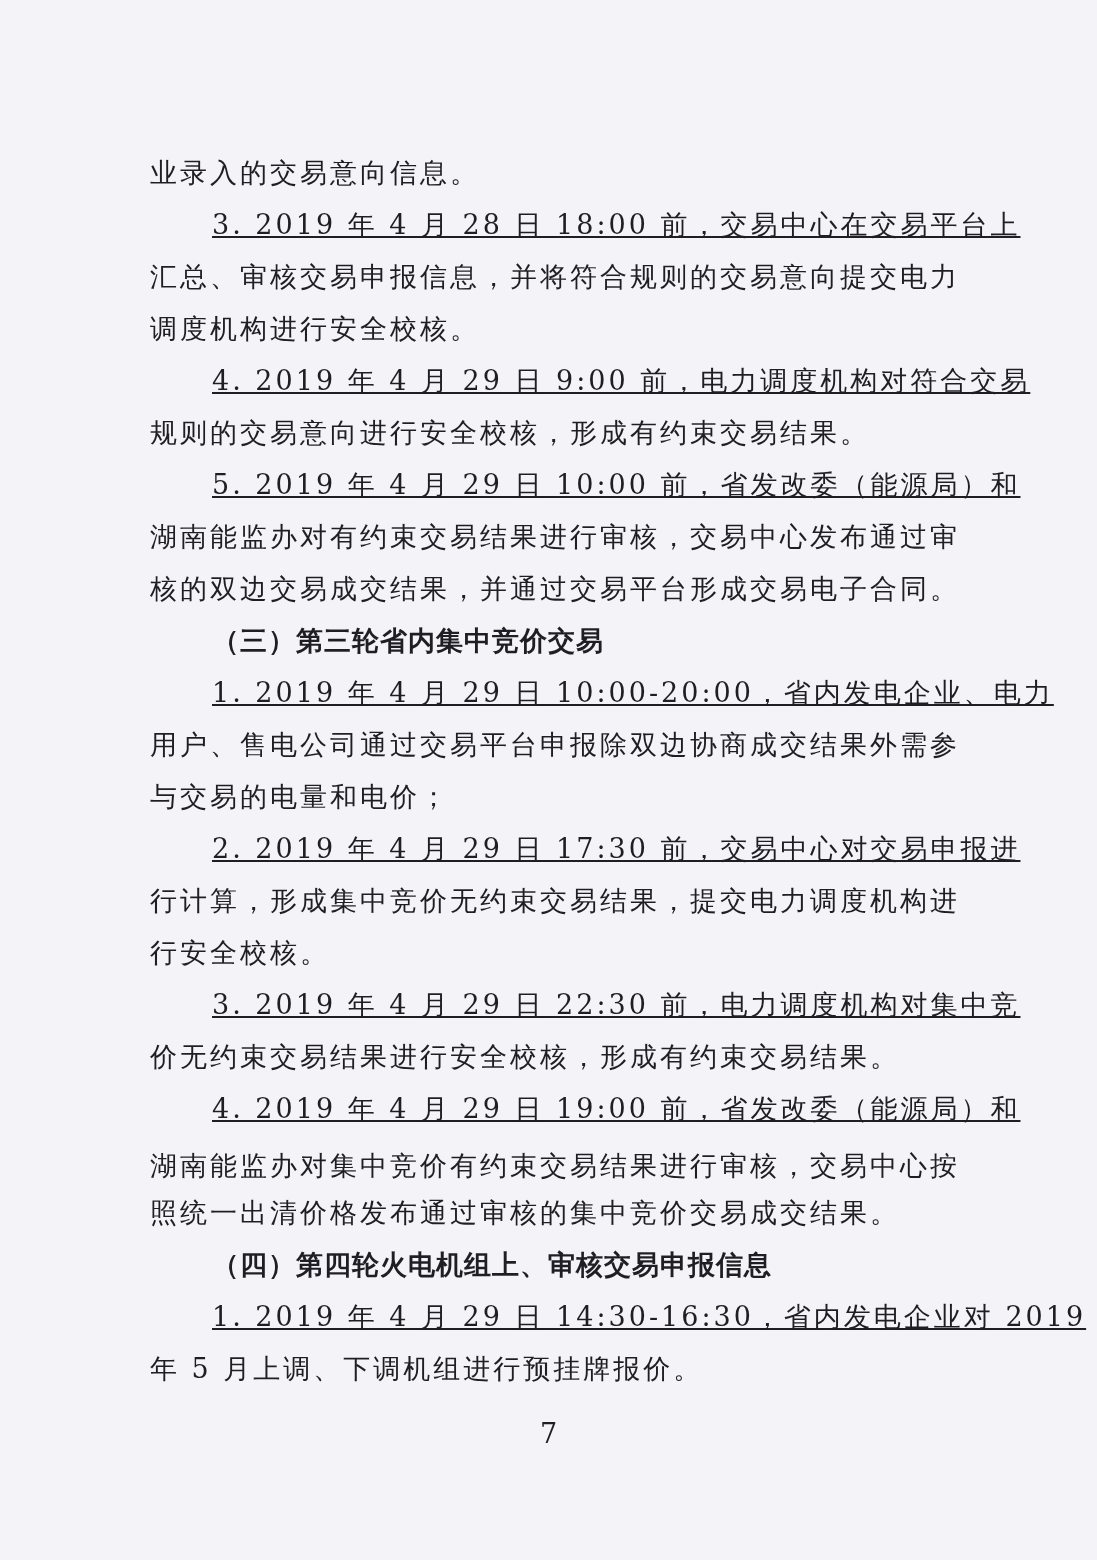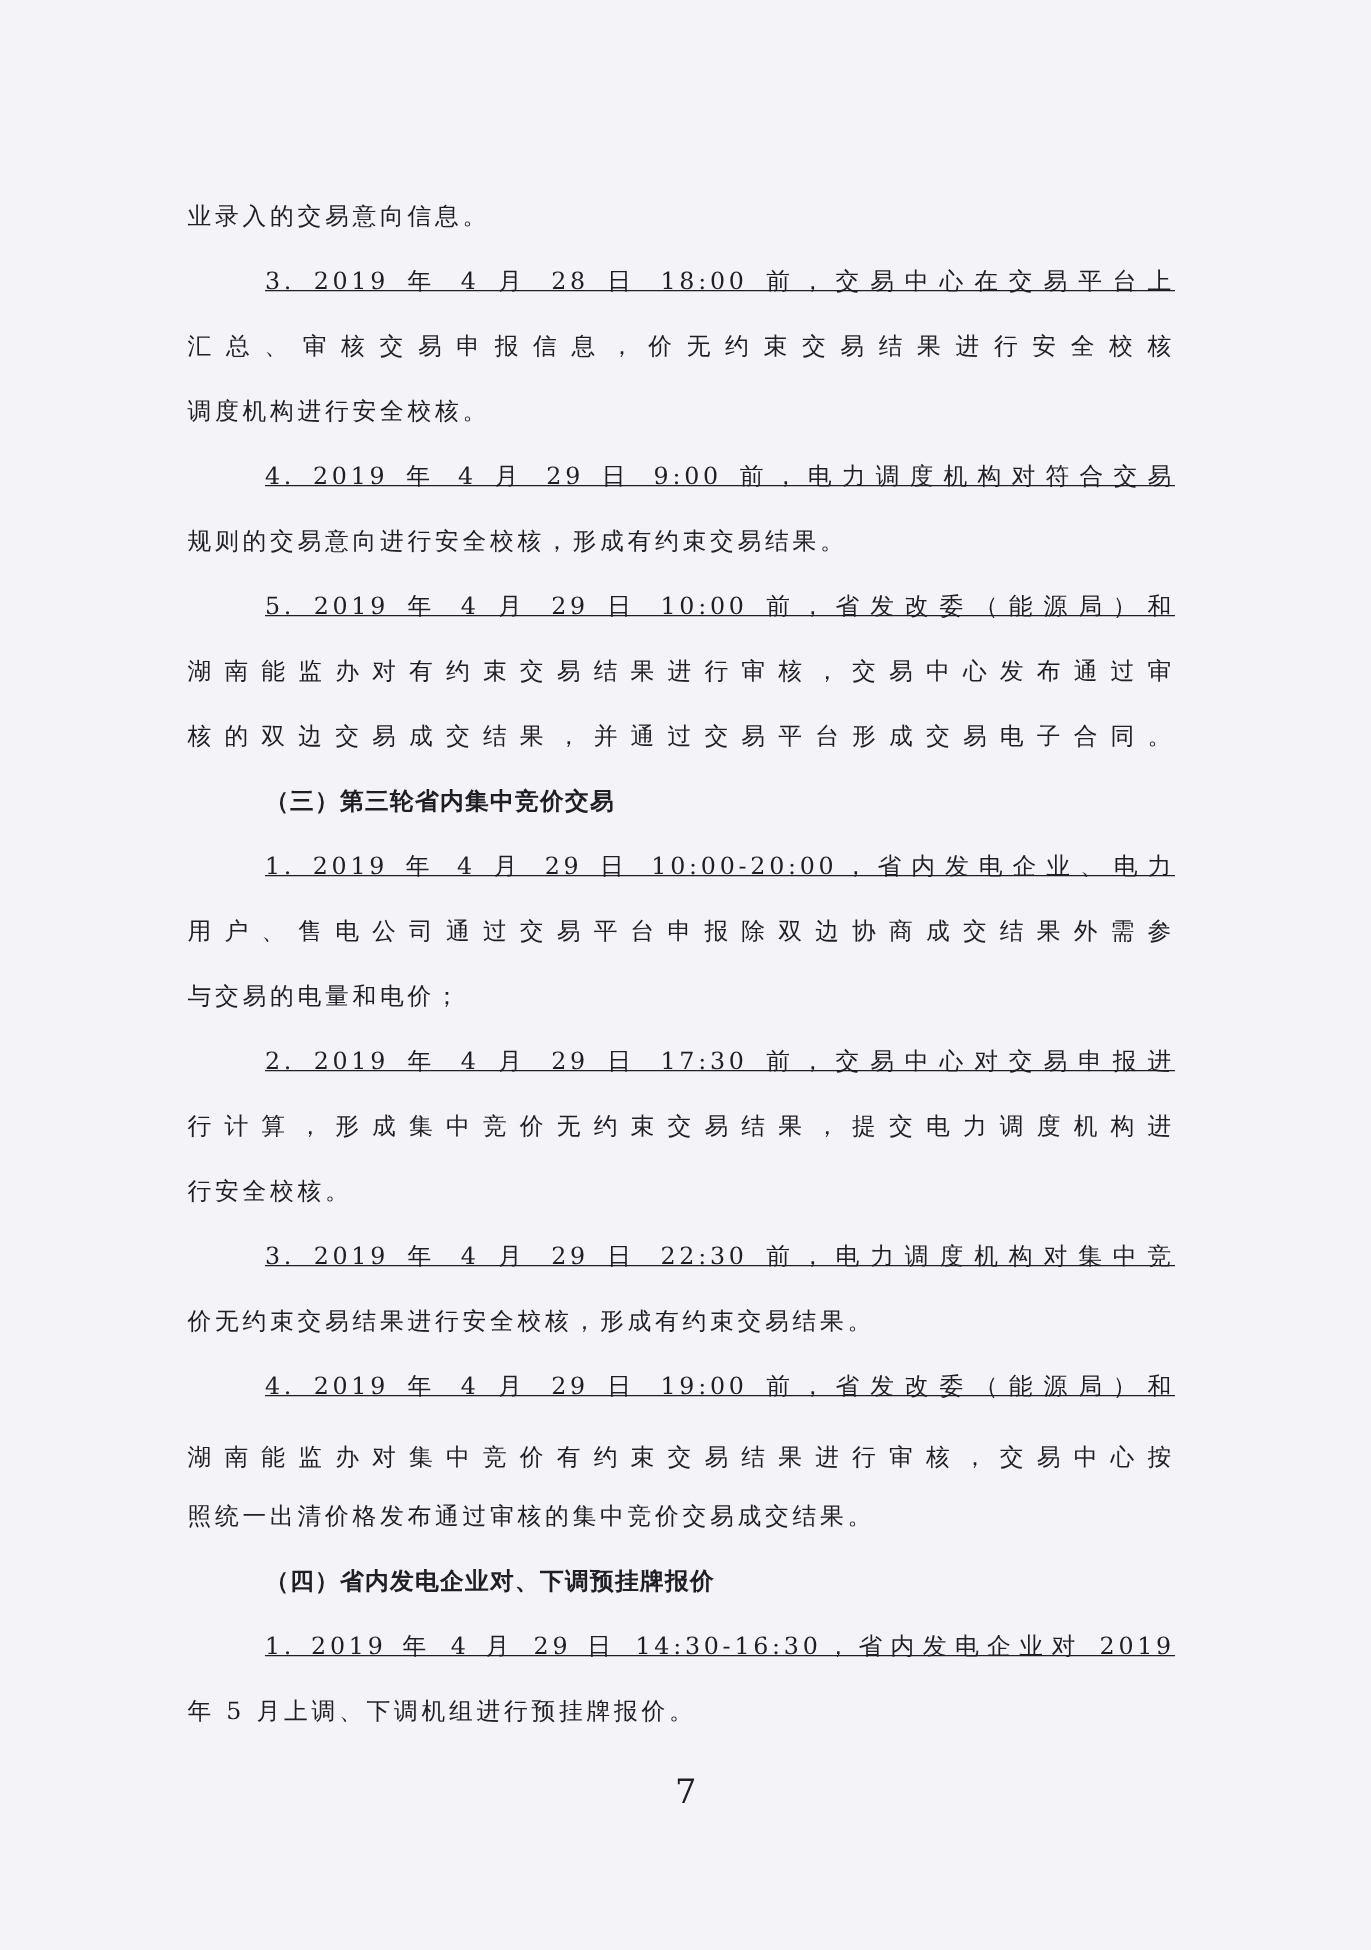--- a/index.html
+++ b/index.html
@@ -21,7 +21,7 @@
     left: 0;
     height: 52px;
     line-height: 52px;
-    font-size: 19px;
+    font-size: 27px;
     white-space: nowrap;
     letter-spacing: 3px;
   }

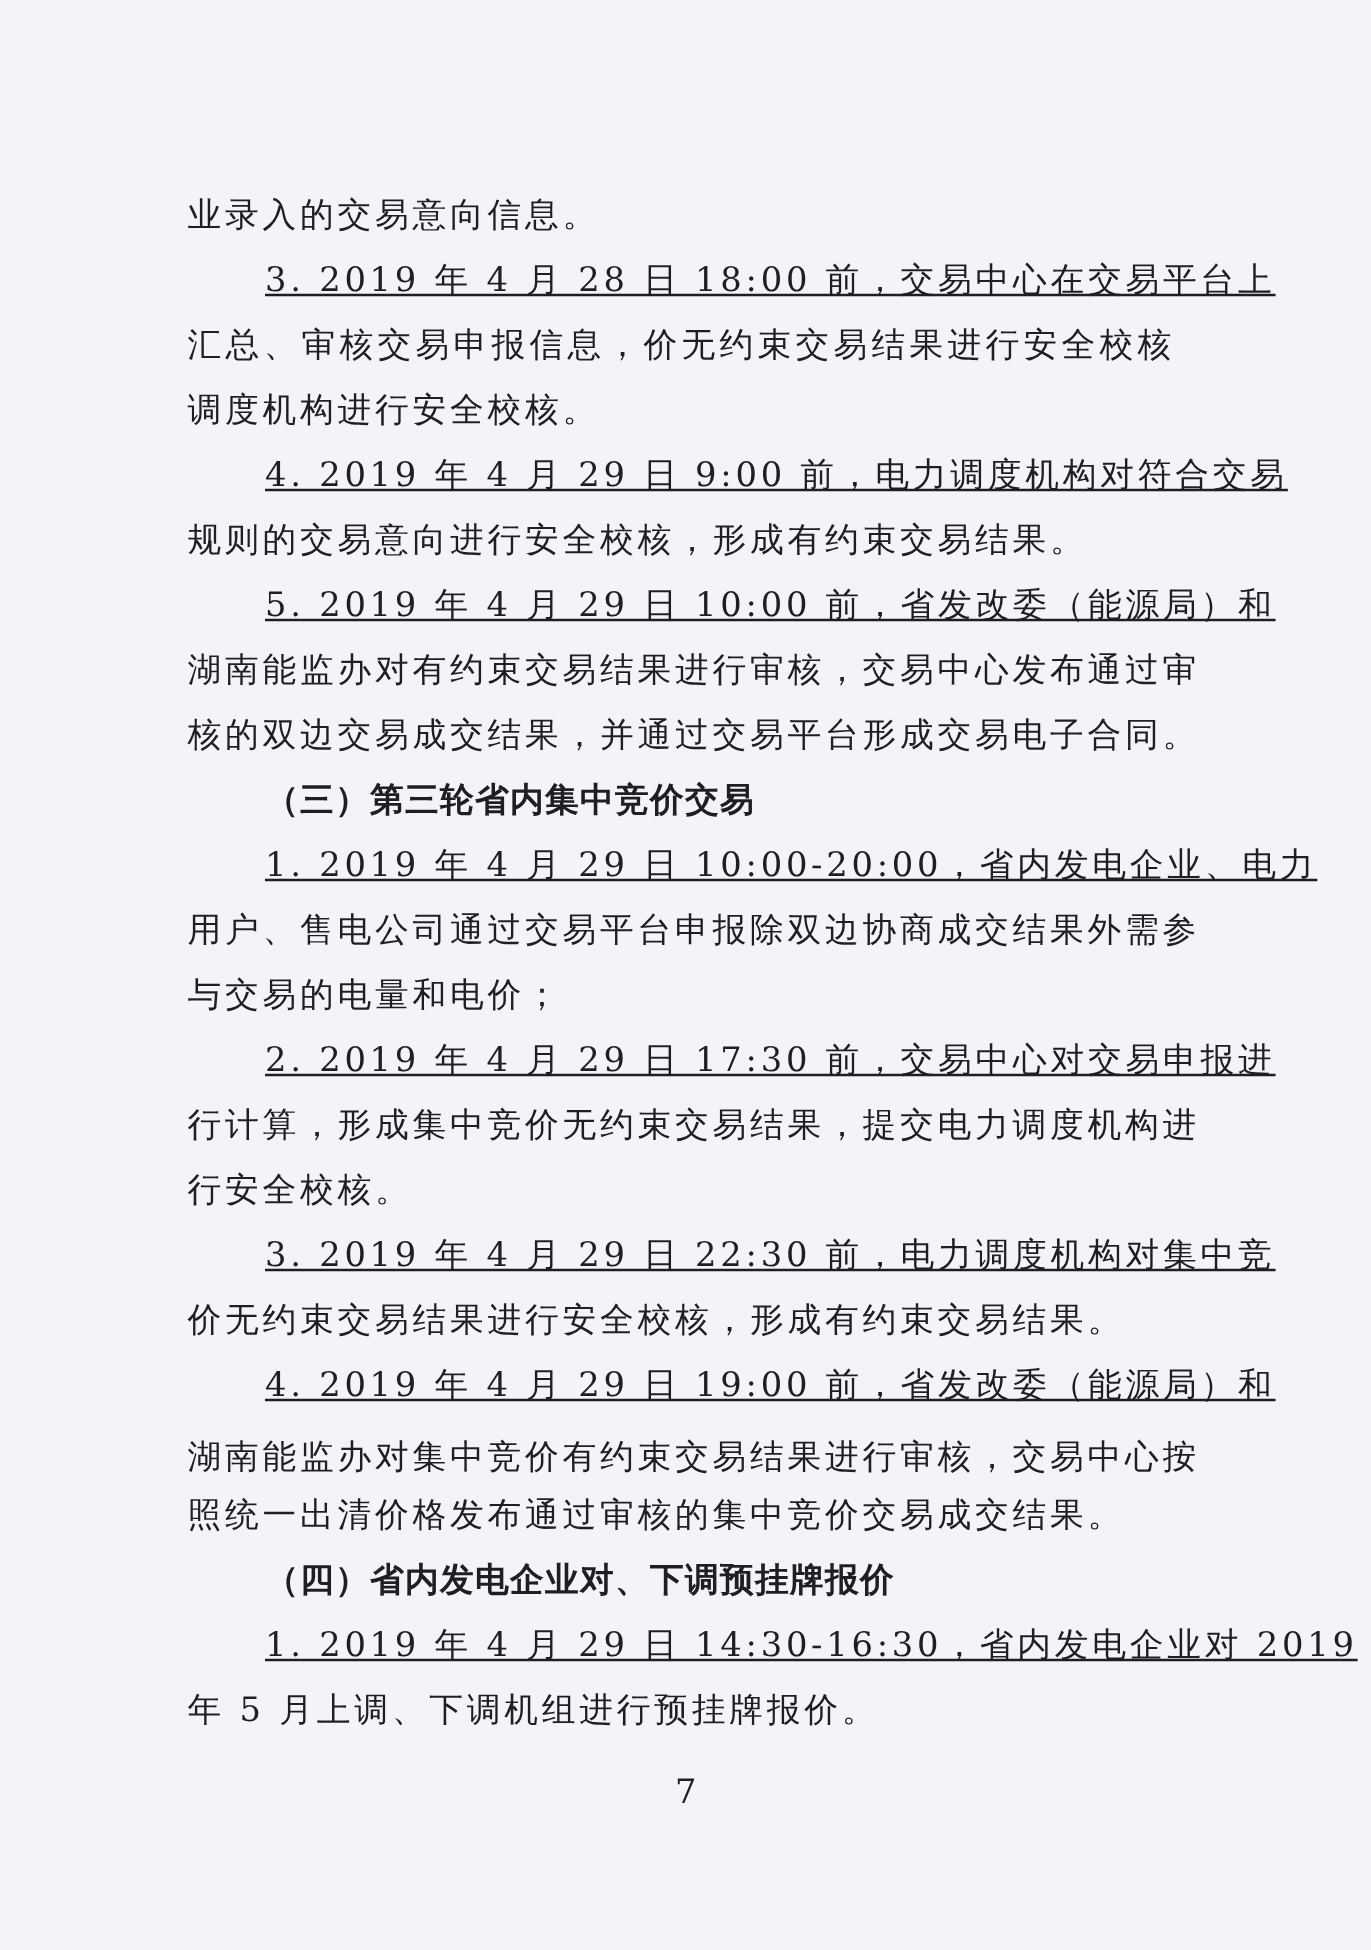--- a/index.html
+++ b/index.html
@@ -43,7 +43,7 @@
 <div class="page">
   <div class="line" style="top:0px">业录入的交易意向信息。</div>
   <div class="line indent justify" style="top:52px">3. 2019 年 4 月 28 日 18:00 前，交易中心在交易平台上</div>
-  <div class="line justify" style="top:104px">汇总、审核交易申报信息，价无约束交易结果进行安全校核</div>
+  <div class="line justify" style="top:104px">汇总、审核交易申报信息，并将符合规则的交易意向提交电力</div>
   <div class="line" style="top:156px">调度机构进行安全校核。</div>
   <div class="line indent justify" style="top:208px">4. 2019 年 4 月 29 日 9:00 前，电力调度机构对符合交易</div>
   <div class="line" style="top:260px">规则的交易意向进行安全校核，形成有约束交易结果。</div>

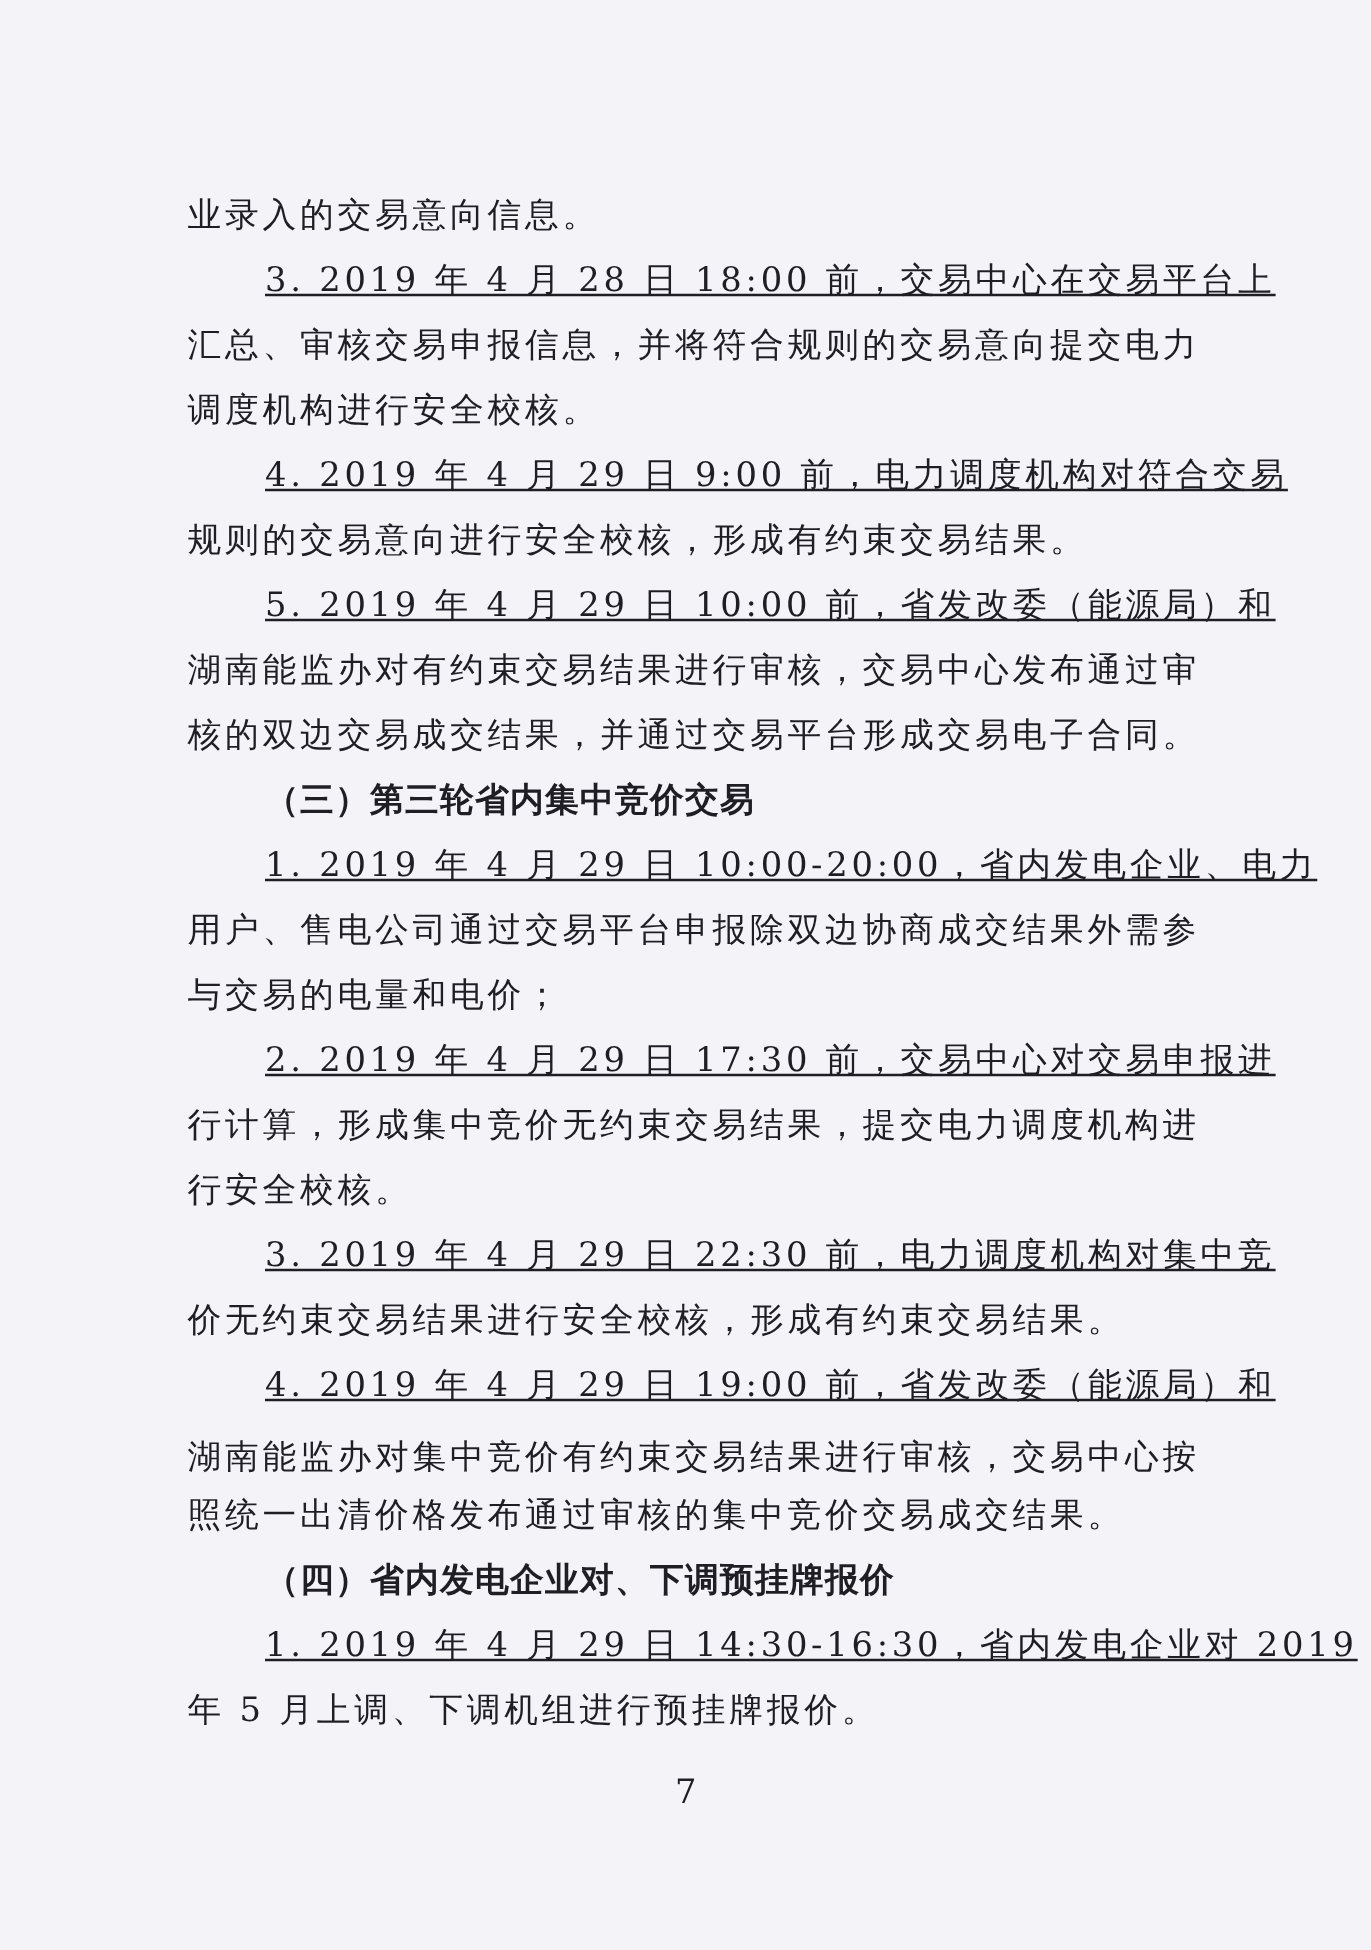--- a/index.html
+++ b/index.html
@@ -65,7 +65,7 @@
   <div class="line justify" style="top:993px">湖南能监办对集中竞价有约束交易结果进行审核，交易中心按</div>
   <div class="line" style="top:1040px">照统一出清价格发布通过审核的集中竞价交易成交结果。</div>
 
-  <div class="line heading" style="top:1092px">（四）省内发电企业对、下调预挂牌报价</div>
+  <div class="line heading" style="top:1092px">（四）第四轮火电机组上、审核交易申报信息</div>
 
   <div class="line indent justify" style="top:1144px">1. 2019 年 4 月 29 日 14:30-16:30，省内发电企业对 2019</div>
   <div class="line" style="top:1196px">年 5 月上调、下调机组进行预挂牌报价。</div>

